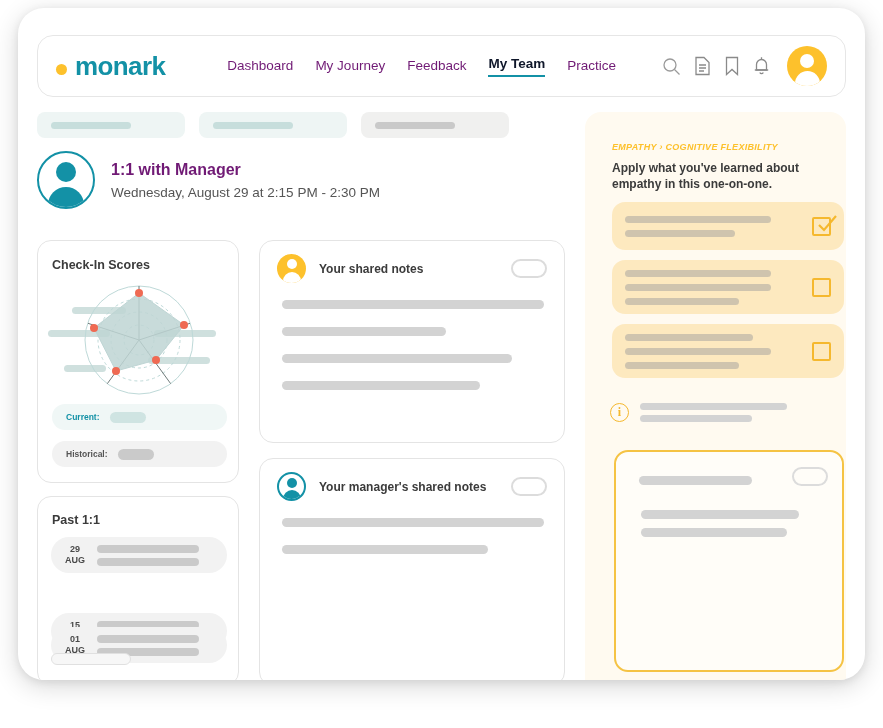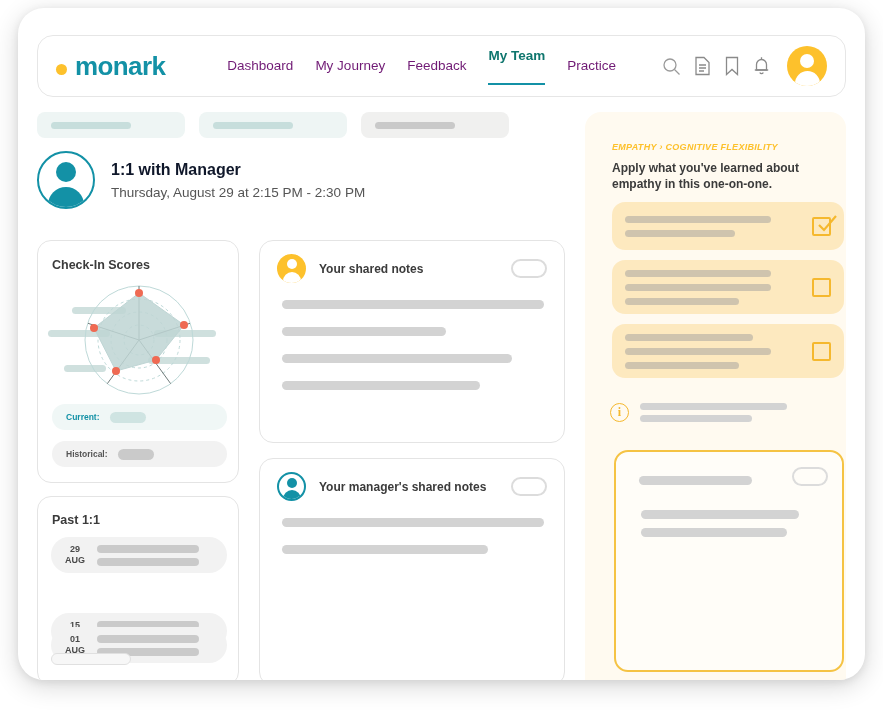--- a/index.html
+++ b/index.html
@@ -65,10 +65,10 @@
     padding-bottom: 2px;
   }
   .navlink.active {
-    color: #0f766e;
+    color: #0f172a;
     font-weight: bold;
     border-bottom: 2.5px solid #1391A6;
-    padding-bottom: 20px;
+    padding-bottom: 4px;
   }
 
   .navicons {

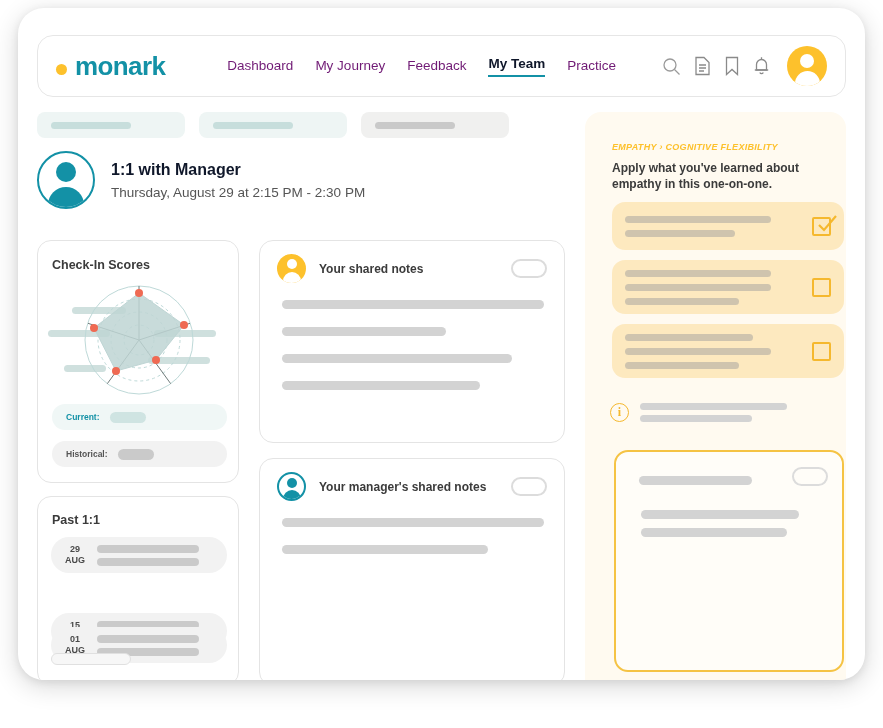--- a/index.html
+++ b/index.html
@@ -132,7 +132,7 @@
     background: #1391A6; left: 8.5px; top: 34px;
   }
   .meeting-title {
-    font-size: 16px; font-weight: bold; color: #0f172a;
+    font-size: 16px; font-weight: bold; color: #701a75;
     margin-bottom: 6px;
   }
   .meeting-sub { font-size: 13.5px; color: #555; }

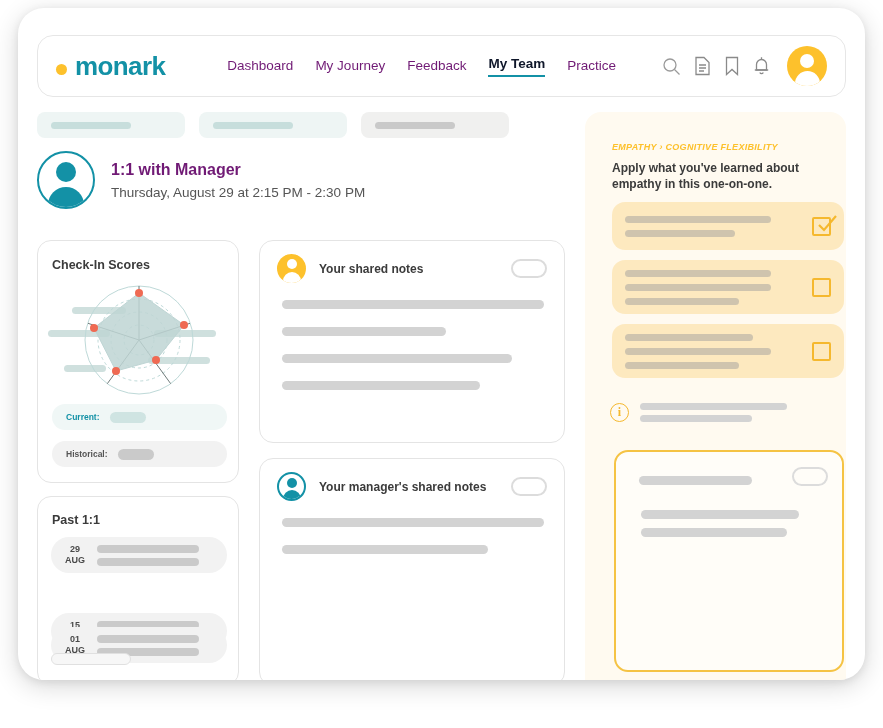--- a/index.html
+++ b/index.html
@@ -352,7 +352,7 @@
     </div>
     <div>
       <div class="meeting-title">1:1 with Manager</div>
-      <div class="meeting-sub">Thursday, August 29 at 2:15 PM - 2:30 PM</div>
+      <div class="meeting-sub">Wednesday, August 29 at 2:15 PM - 2:30 PM</div>
     </div>
   </div>
 

